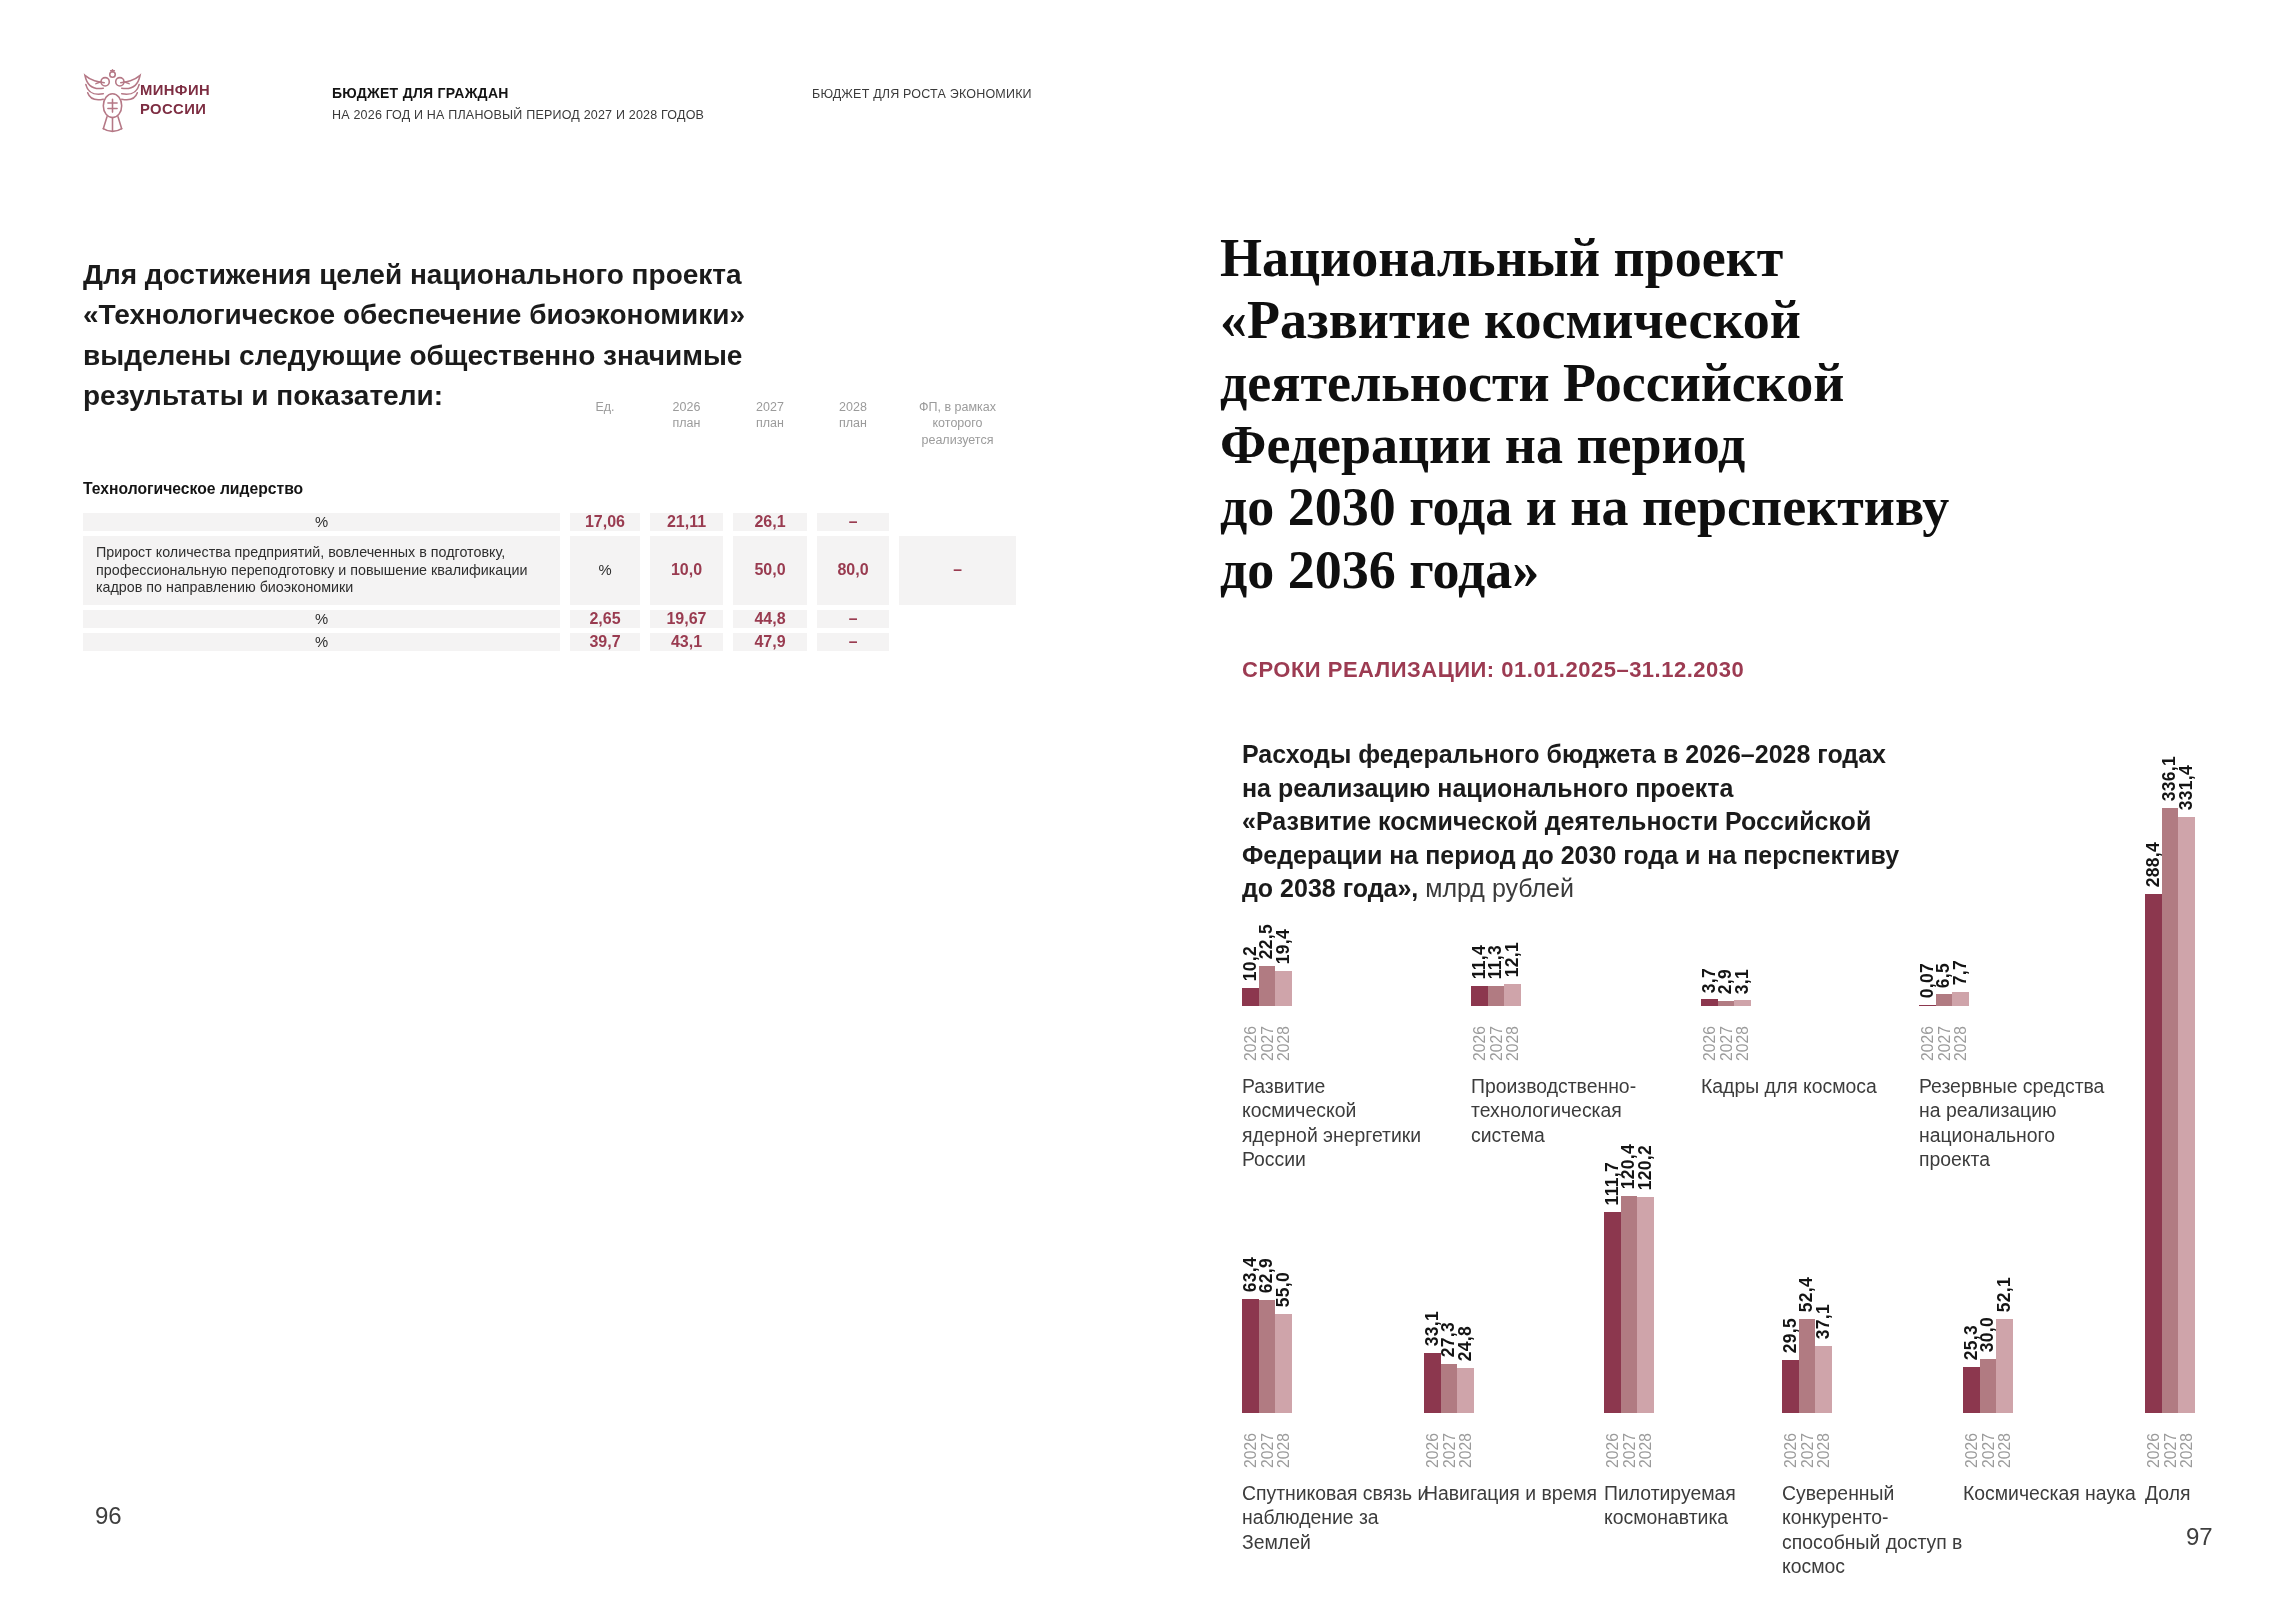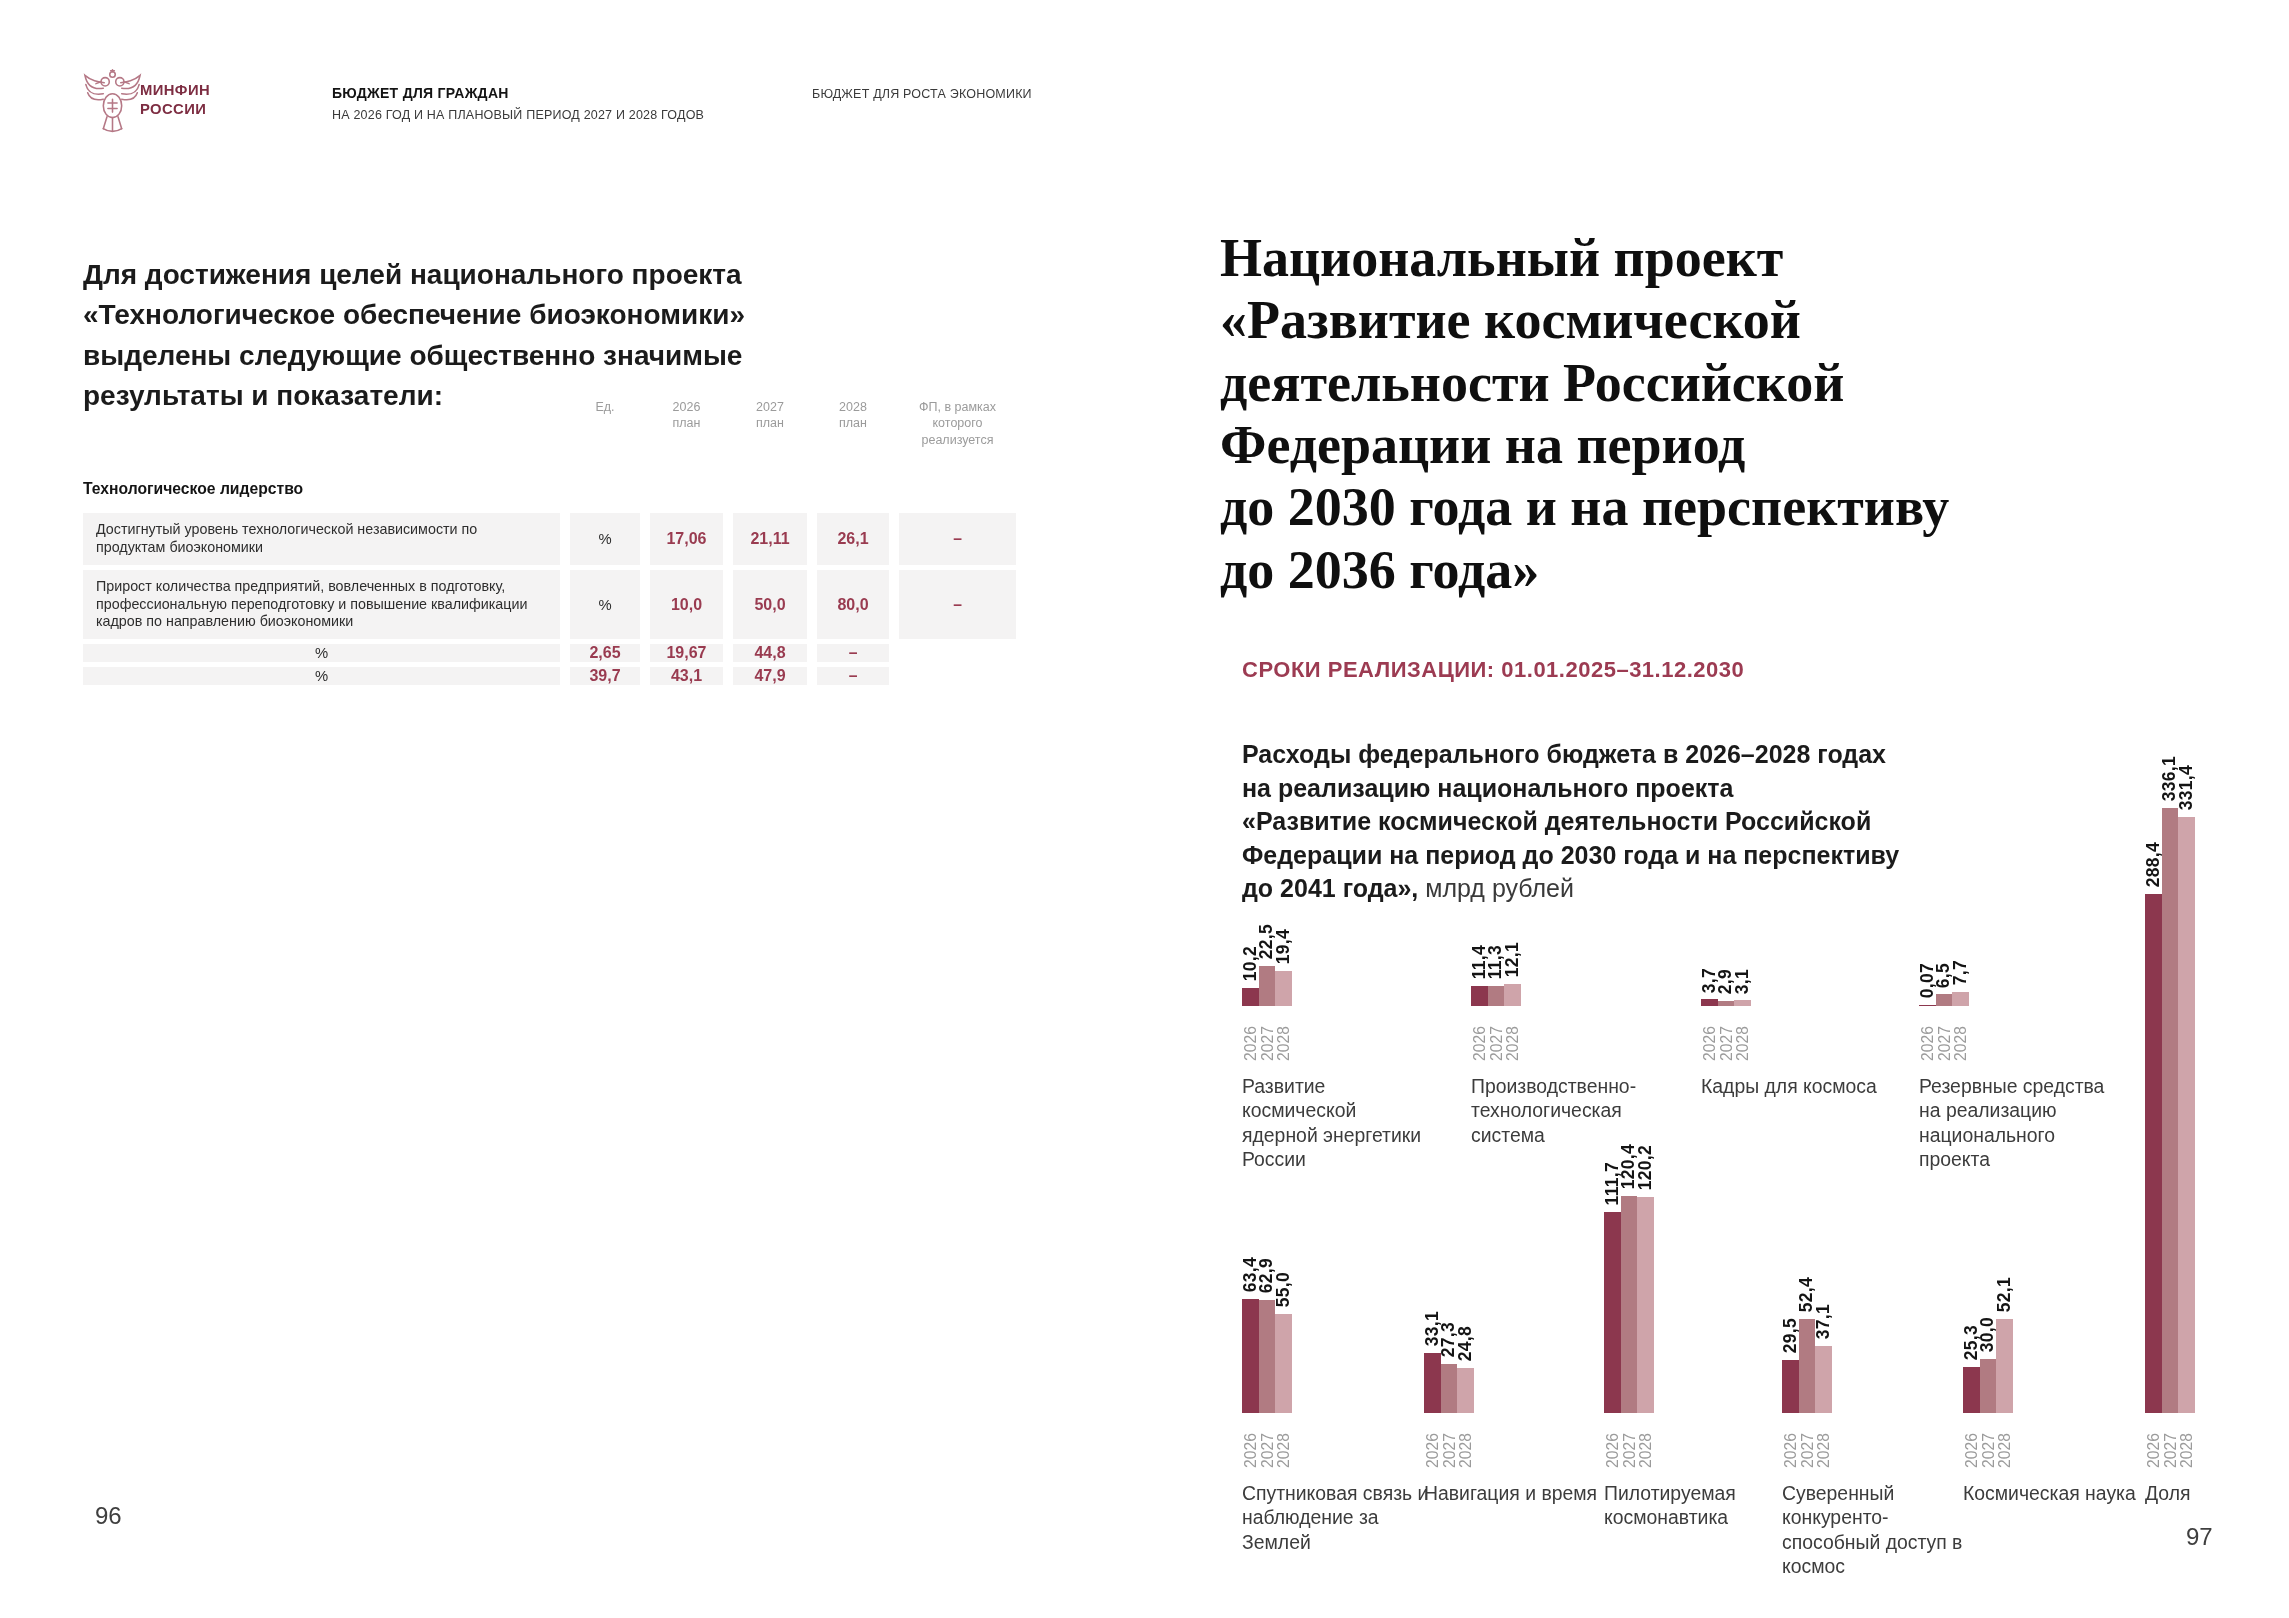--- a/index.html
+++ b/index.html
@@ -98,7 +98,6 @@
 
 <div class="abs" style="left:83px;top:513px;width:897px;">
   <div class="tgrid trow">
-    <div class="cell name">Достигнутый уровень технологической независимости по продуктам биоэкономики</div>
     <div class="cell unit">%</div>
     <div class="cell val">17,06</div>
     <div class="cell val">21,11</div>

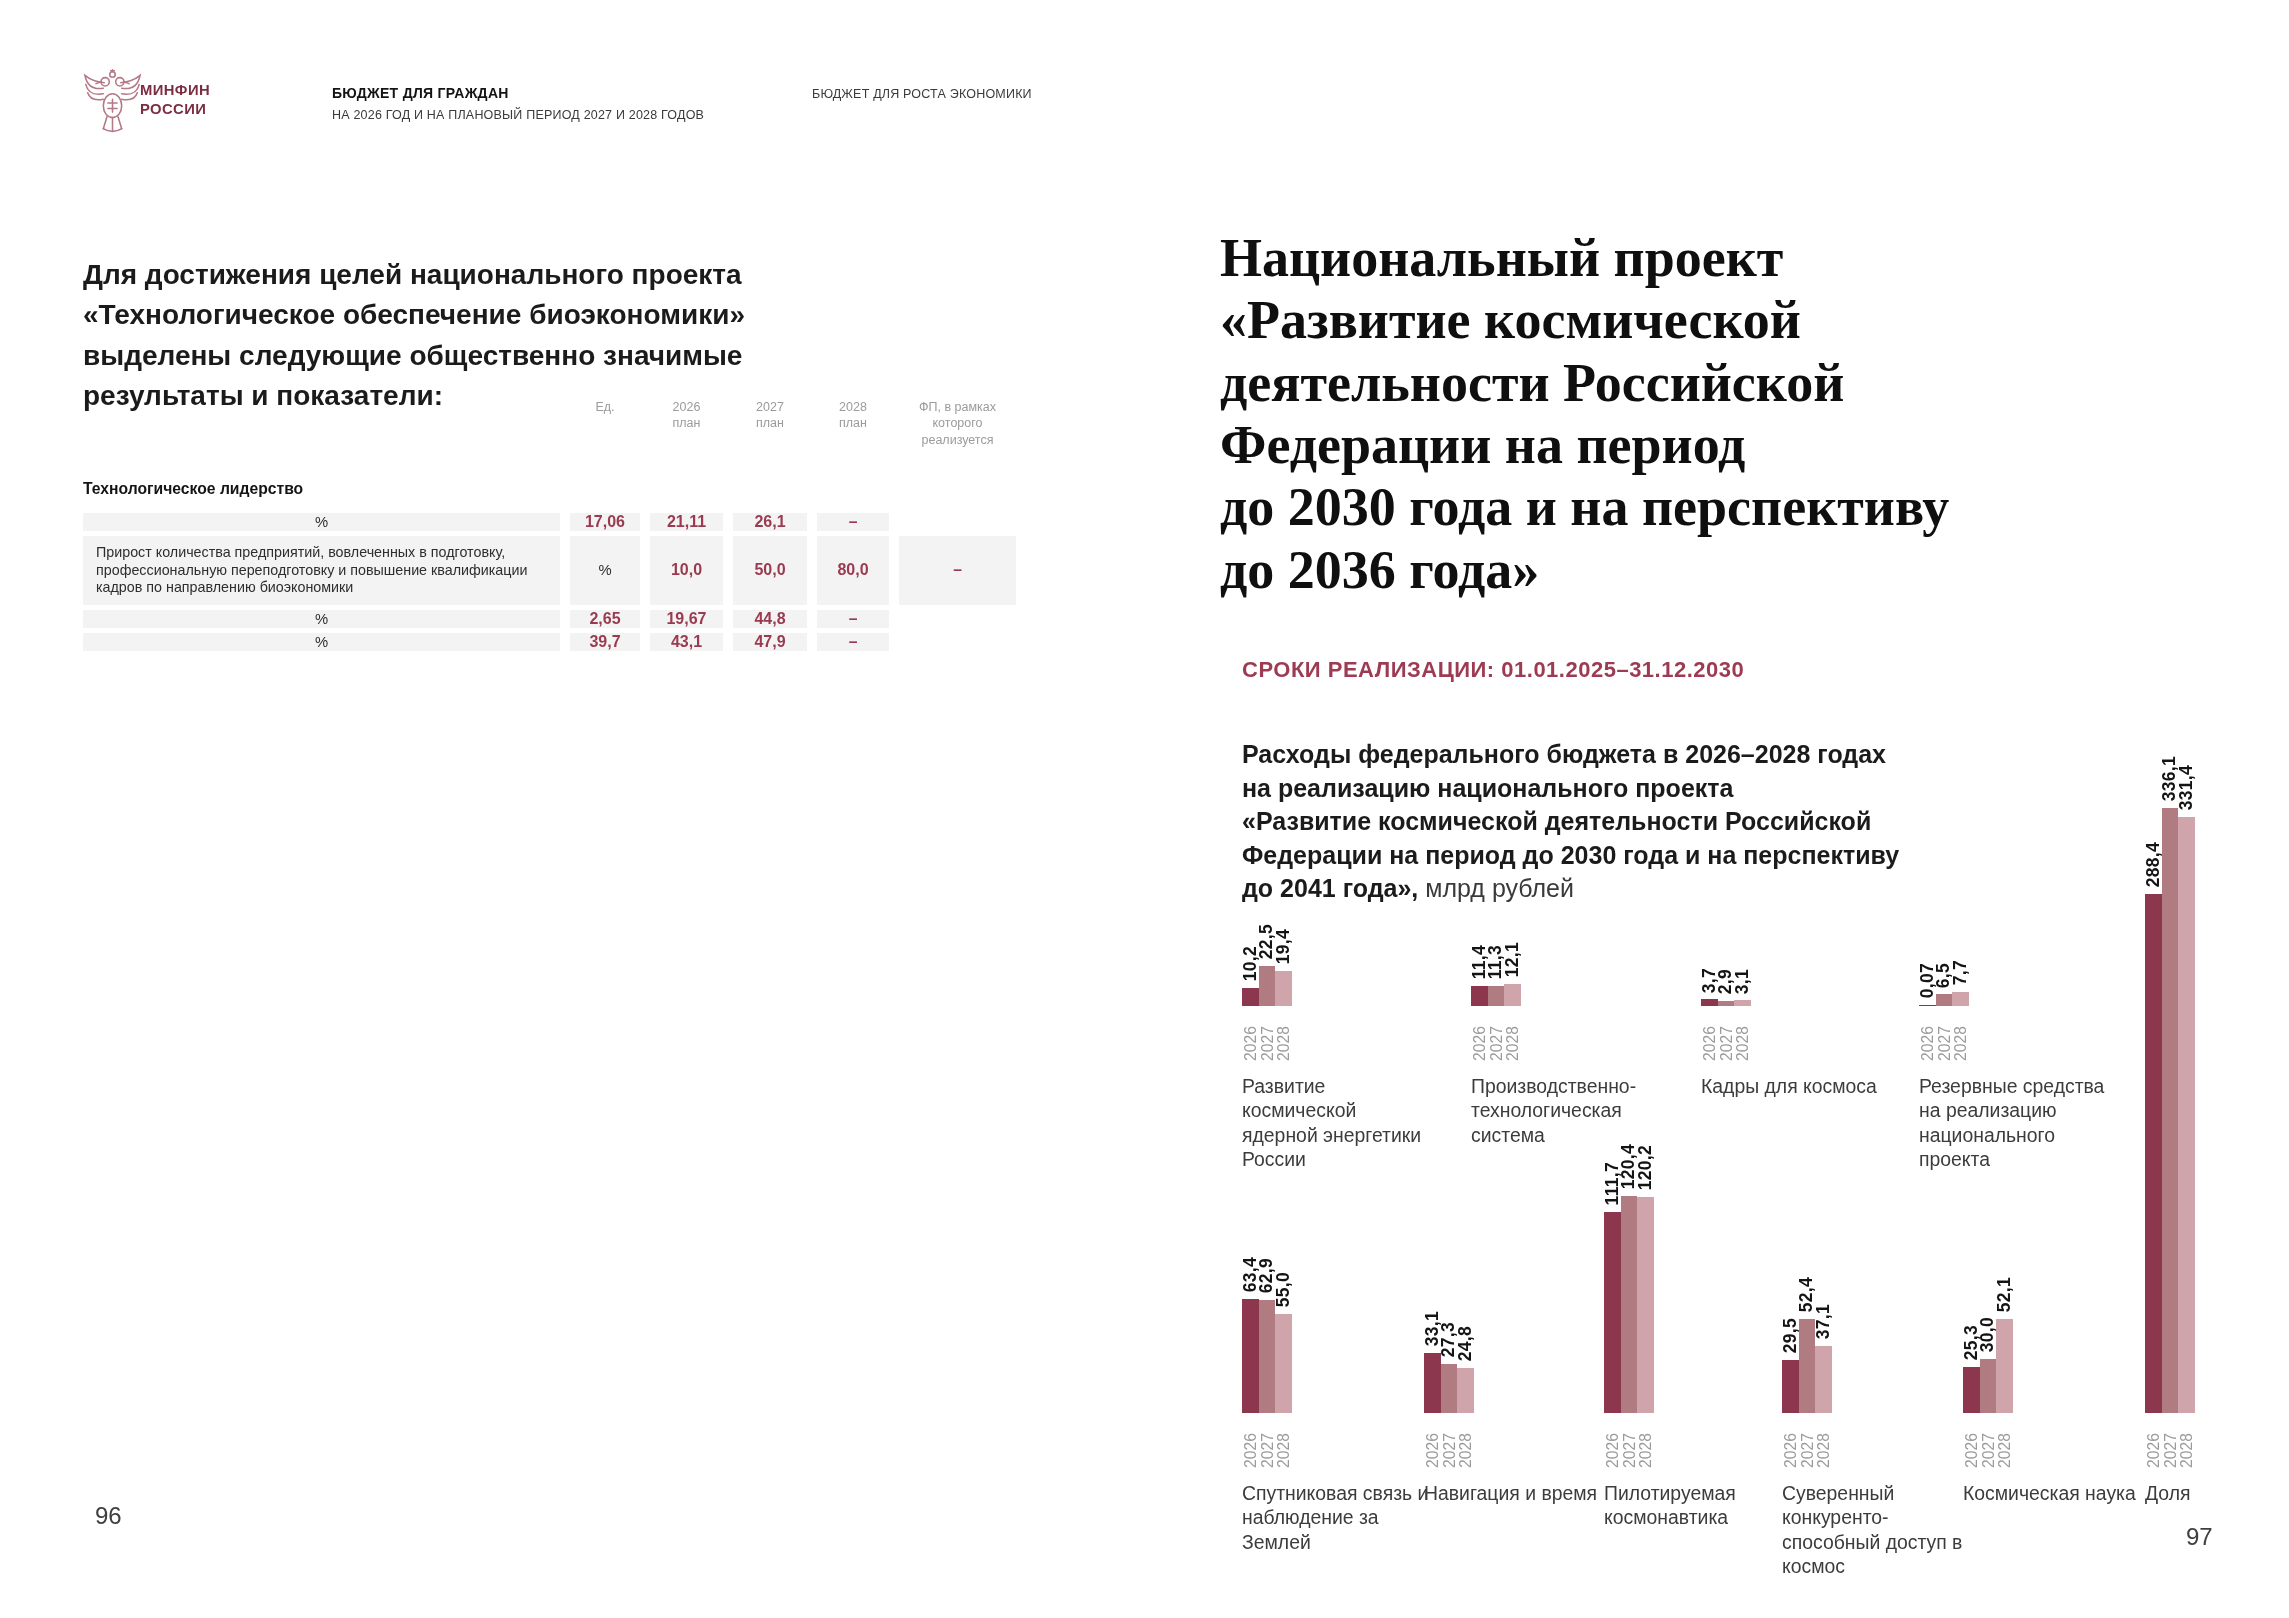--- a/index.html
+++ b/index.html
@@ -143,7 +143,7 @@
 на реализацию национального проекта
 «Развитие космической деятельности Российской
 Федерации на период до 2030 года и на перспективу
-до 2041 года»,</span><span class="u"> млрд рублей</span></div>
+до 2038 года»,</span><span class="u"> млрд рублей</span></div>
 
 <div class="abs" id="chart" style="left:0;top:0;width:2290px;height:1619px;pointer-events:none;">
     <div class="group" style="left: 1242px; top: 1006px;">

